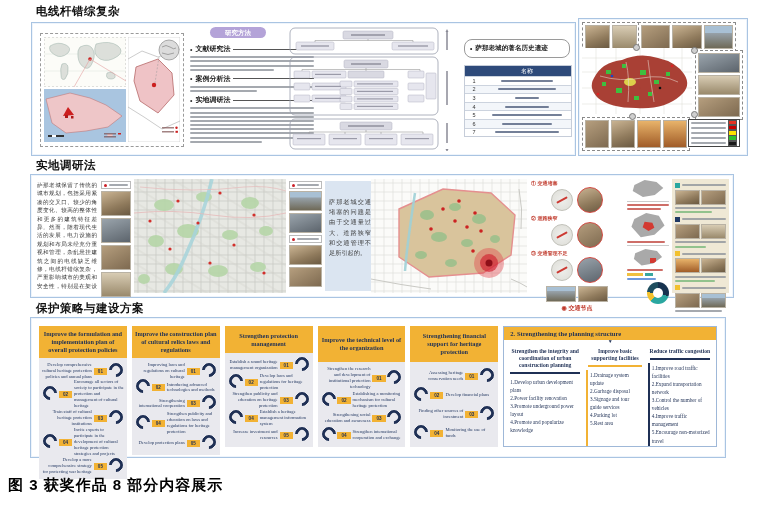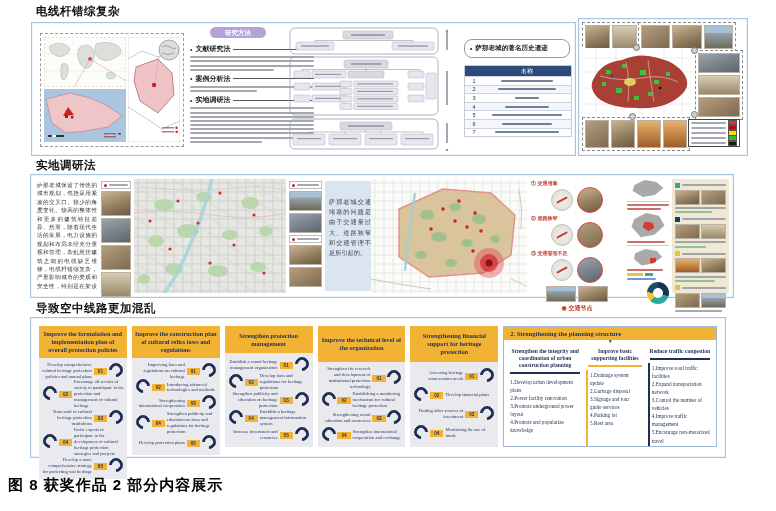--- a/index.html
+++ b/index.html
@@ -593,7 +593,7 @@
   </div>
 </div>
 
-<div class="sec-h" style="left:36px;top:301px;">导致空中线路更加混乱</div>
+<div class="sec-h" style="left:36px;top:301px;">保护策略与建设方案</div>
 
 <div class="panel" style="left:30px;top:317px;width:694px;height:139px;">
   <div style="display:flex;gap:5px;padding:8px 8px 10px 8px;height:121px;box-sizing:content-box;">

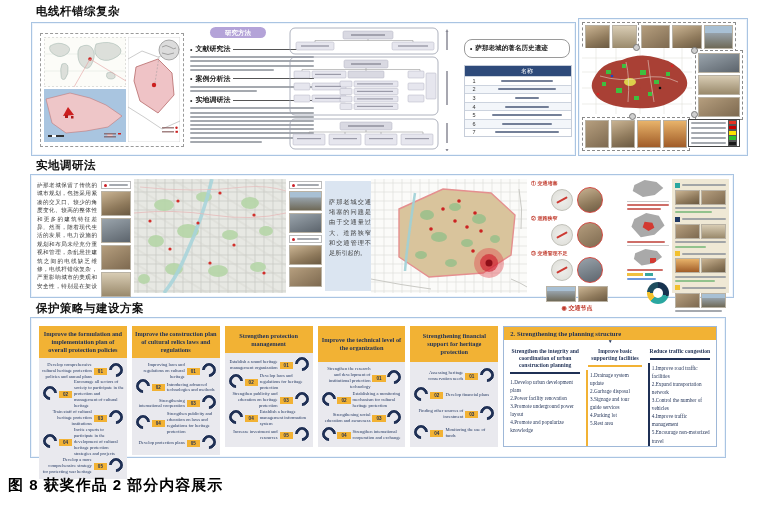--- a/index.html
+++ b/index.html
@@ -831,6 +831,6 @@
   </div>
 </div>
 
-<div class="caption">图 8 获奖作品 2 部分内容展示</div>
+<div class="caption">图 3 获奖作品 8 部分内容展示</div>
 
 </body></html>

